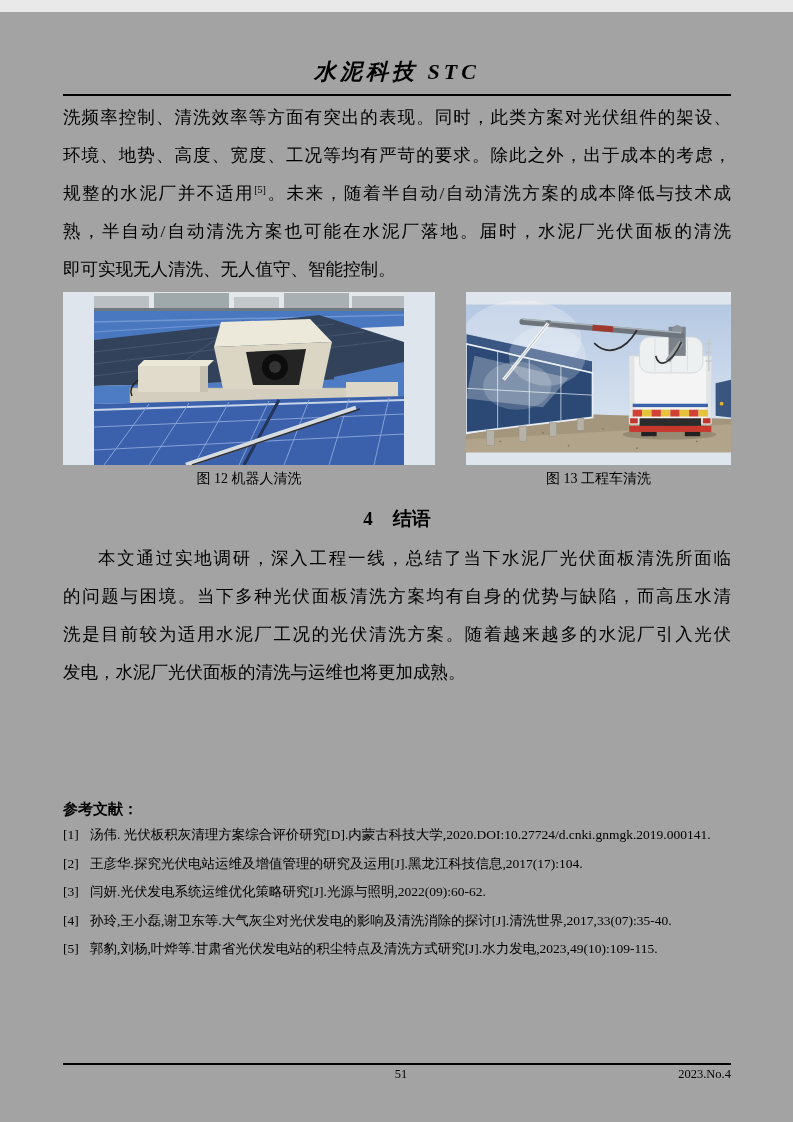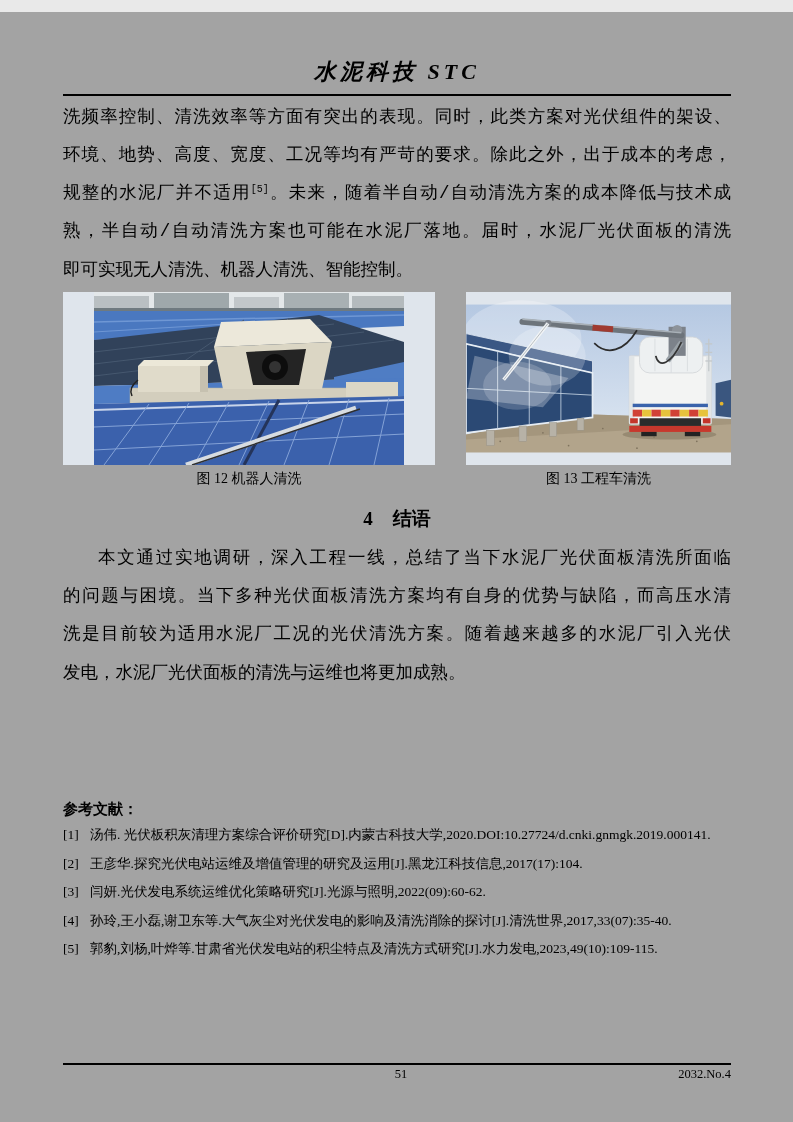--- a/index.html
+++ b/index.html
@@ -10,7 +10,7 @@
         font-style:italic;letter-spacing:4px;line-height:28px;}
   .top-rule{margin-top:8px;border-top:2px solid #000;}
   .bline{margin:0;font-size:17.5px;line-height:38px;}
-  .jfull{text-align:justify;text-align-last:justify;font-family:Liberation Mono, monospace;}
+  .jfull{text-align:justify;text-align-last:justify;}
   .first-bline{margin-top:2px;}
   sup.supref{font-size:10px;line-height:0;vertical-align:6px;letter-spacing:0;}
   .figures{display:flex;margin-top:4px;}

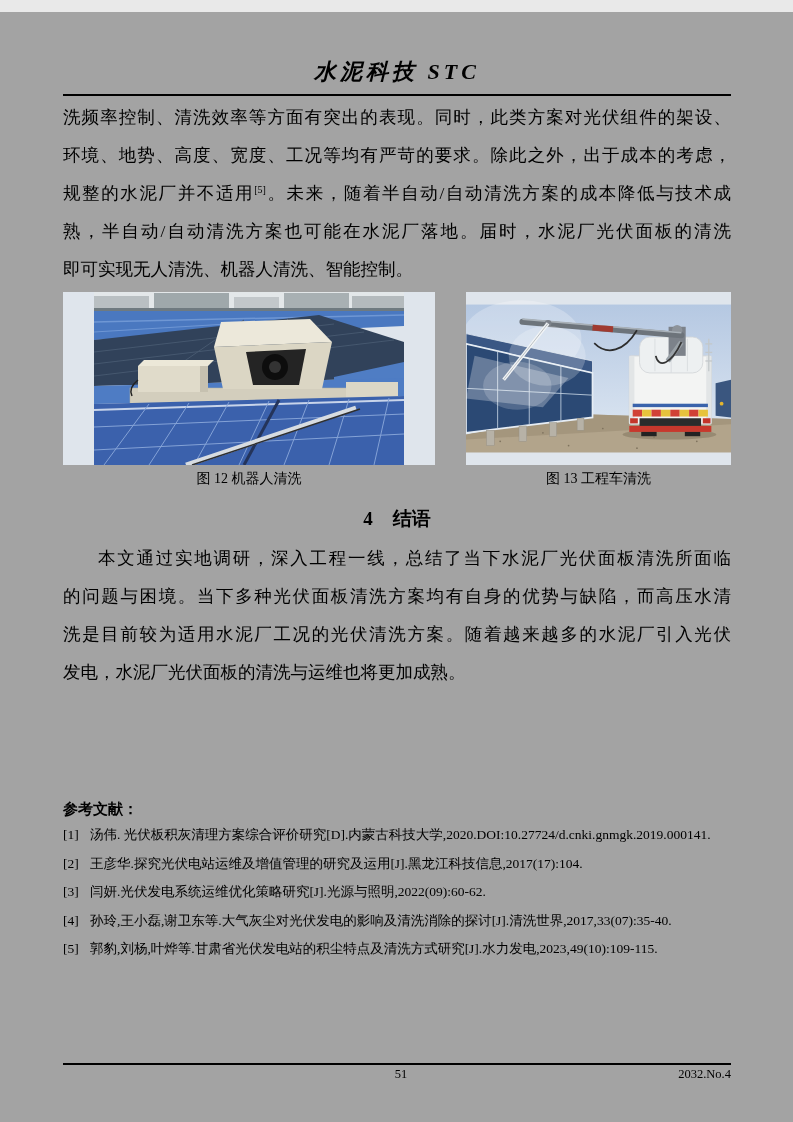--- a/index.html
+++ b/index.html
@@ -46,7 +46,7 @@
     <p class="bline jfull">环境、地势、高度、宽度、工况等均有严苛的要求。除此之外，出于成本的考虑，</p>
     <p class="bline jfull"><span>规整的水泥厂并不适用</span><sup class="supref">[5]</sup><span>。未来，随着半自动/自动清洗方案的成本降低与技术成</span></p>
     <p class="bline jfull">熟，半自动/自动清洗方案也可能在水泥厂落地。届时，水泥厂光伏面板的清洗</p>
-    <p class="bline">即可实现无人清洗、机器人清洗、智能控制。</p>
+    <p class="bline">即可实现无人清洗、无人值守、智能控制。</p>
 
     <div class="figures">
       <figure>

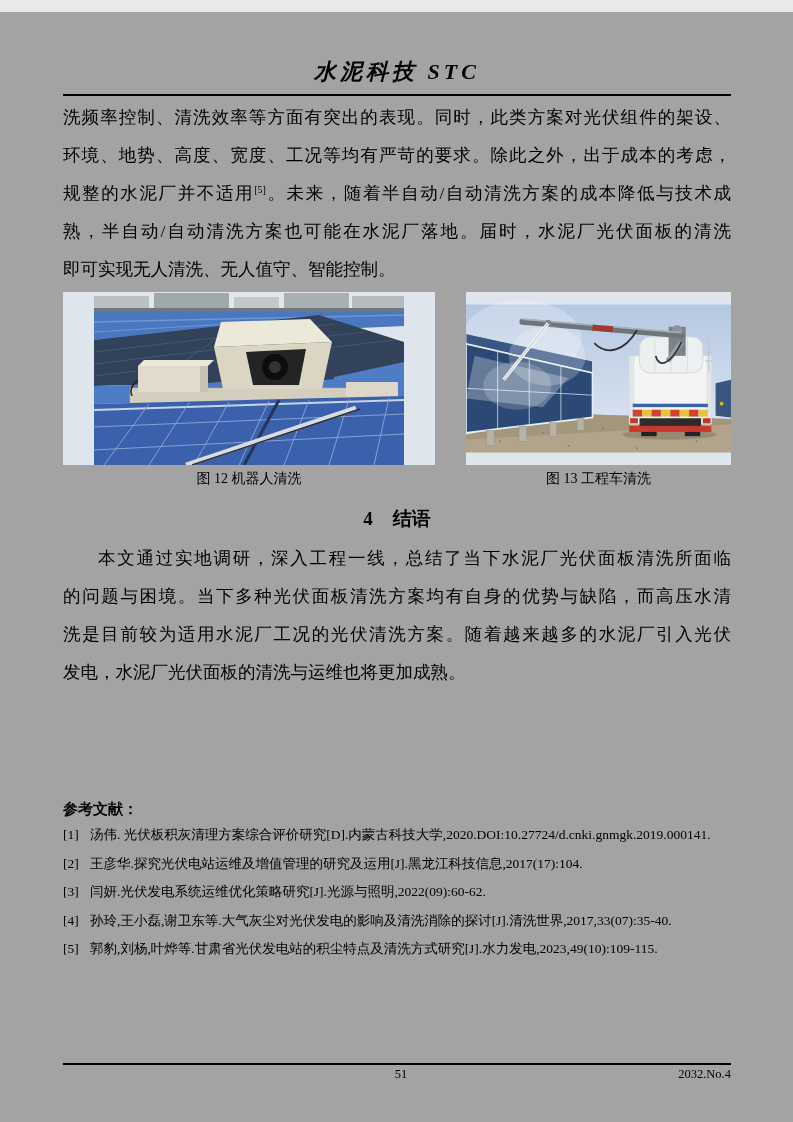--- a/index.html
+++ b/index.html
@@ -224,7 +224,7 @@
     <div class="footer-rule"></div>
     <div class="footer-row">
       <span class="pagenum">51</span>
-      <span class="issue">2032.No.4</span>
+      <span class="issue">2023.No.4</span>
     </div>
   </div>
 </div>

